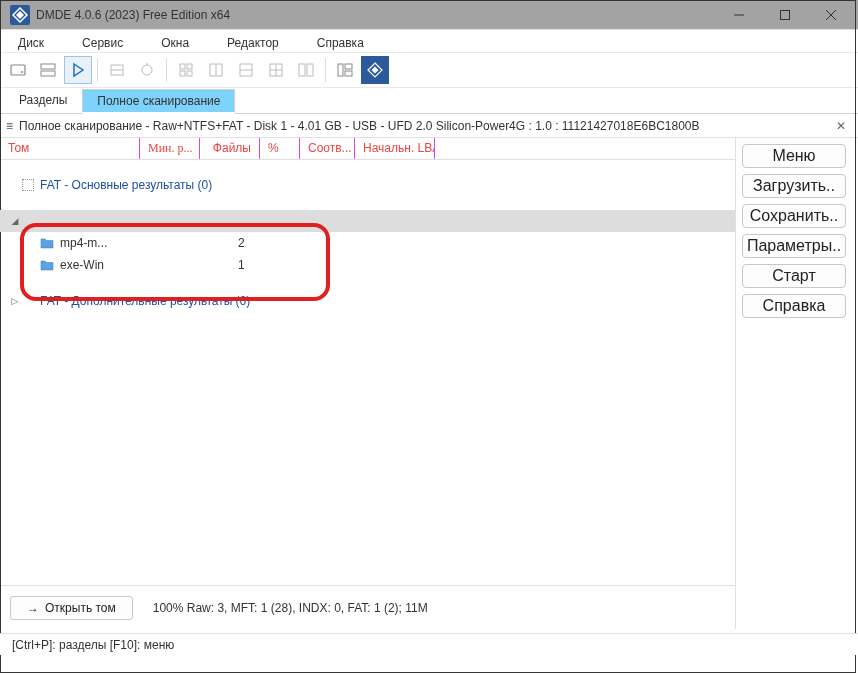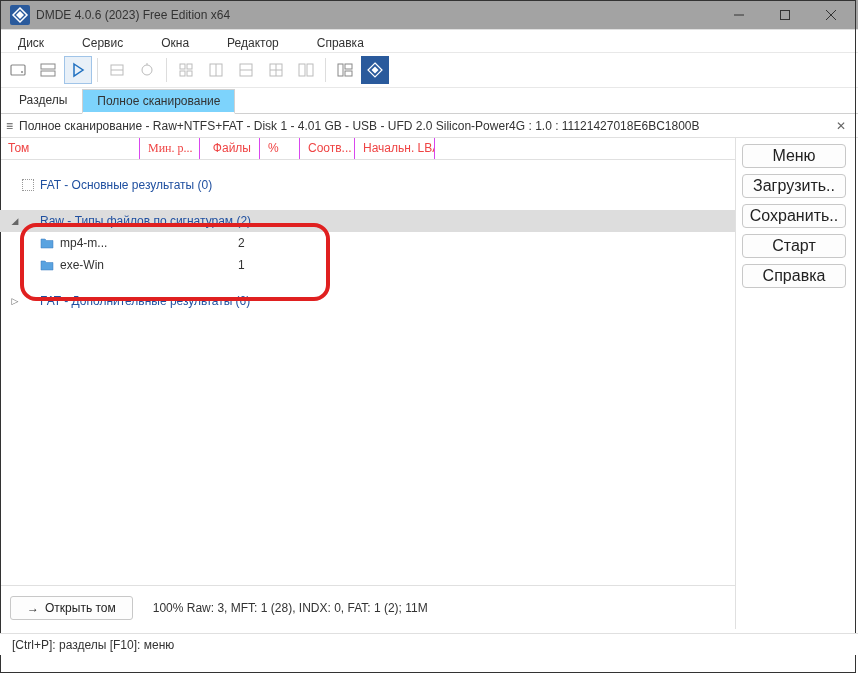--- a/index.html
+++ b/index.html
@@ -234,7 +234,6 @@
       <div class="tree-row selected" style="position:relative;">
         <span class="expander">◢</span>
         <span style="width:18px;"></span>
-        <span class="label">Raw - Типы файлов по сигнатурам (2)</span>
       </div>
       <div class="tree-row" style="position:relative;">
         <span style="width:32px;"></span>

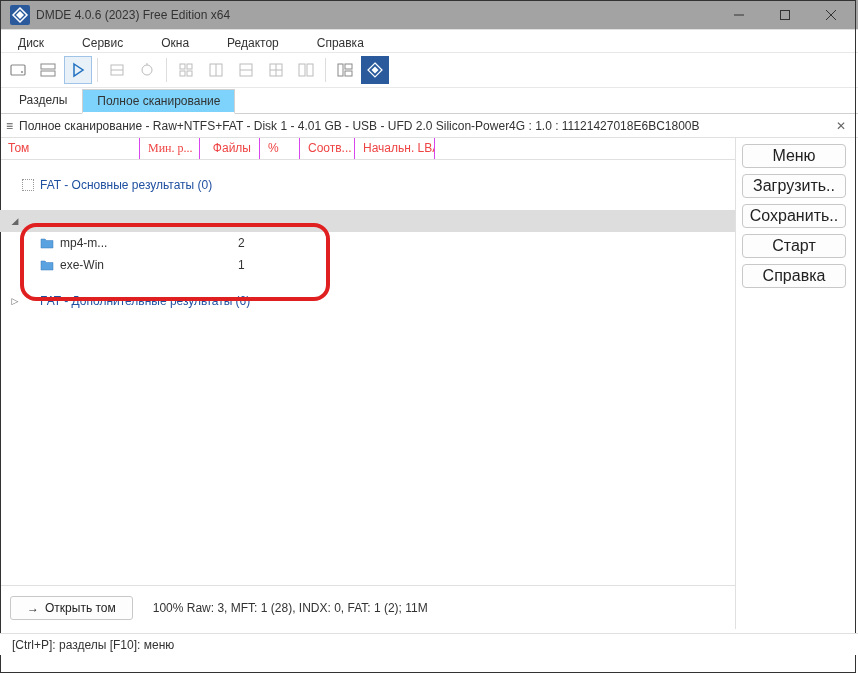--- a/index.html
+++ b/index.html
@@ -278,6 +278,7 @@
     <button>Меню</button>
     <button>Загрузить..</button>
     <button>Сохранить..</button>
+    <button>Параметры..</button>
     <button>Старт</button>
     <button>Справка</button>
   </div>

